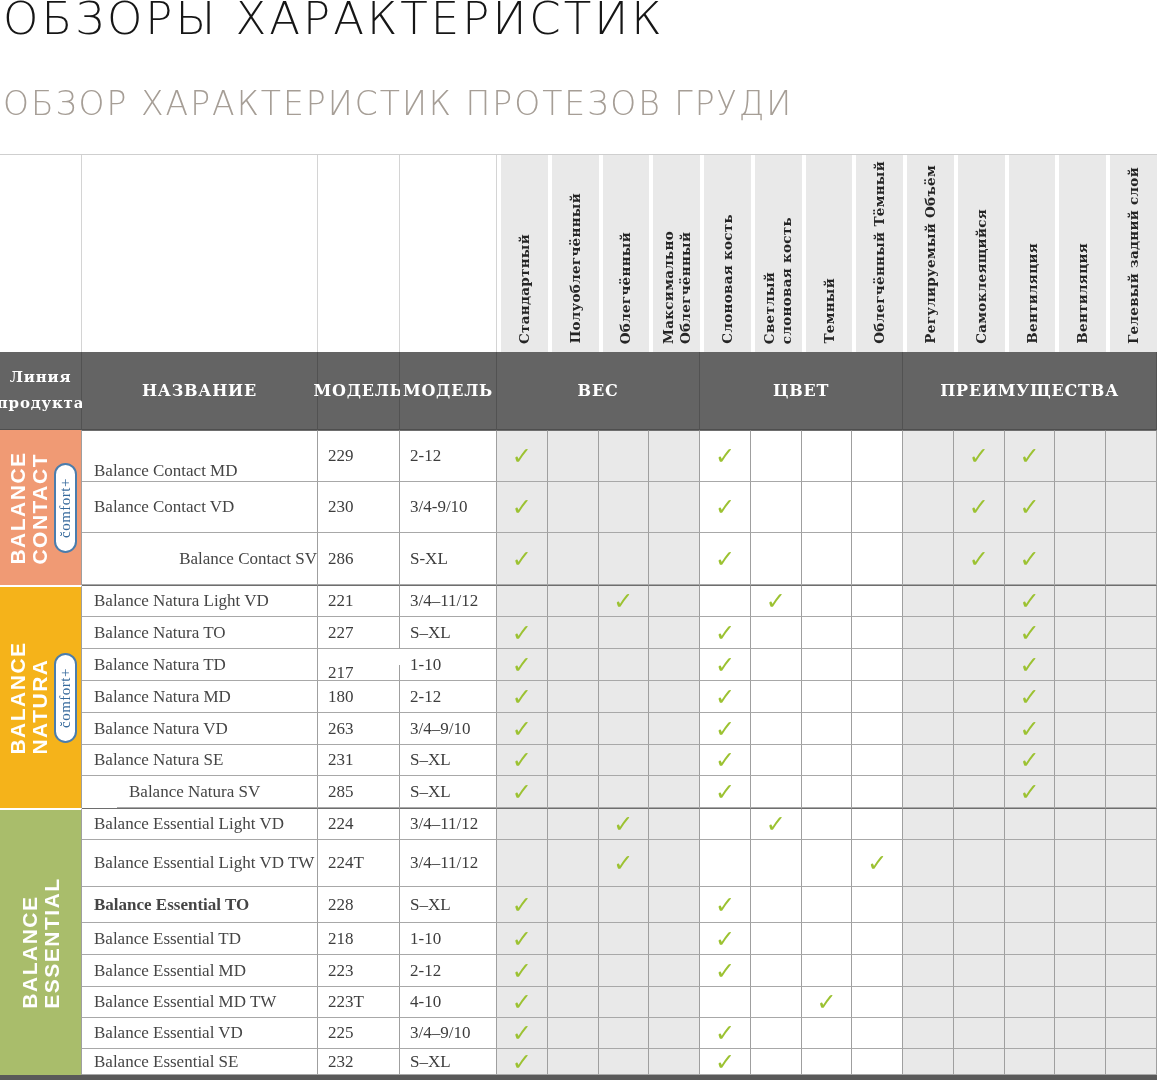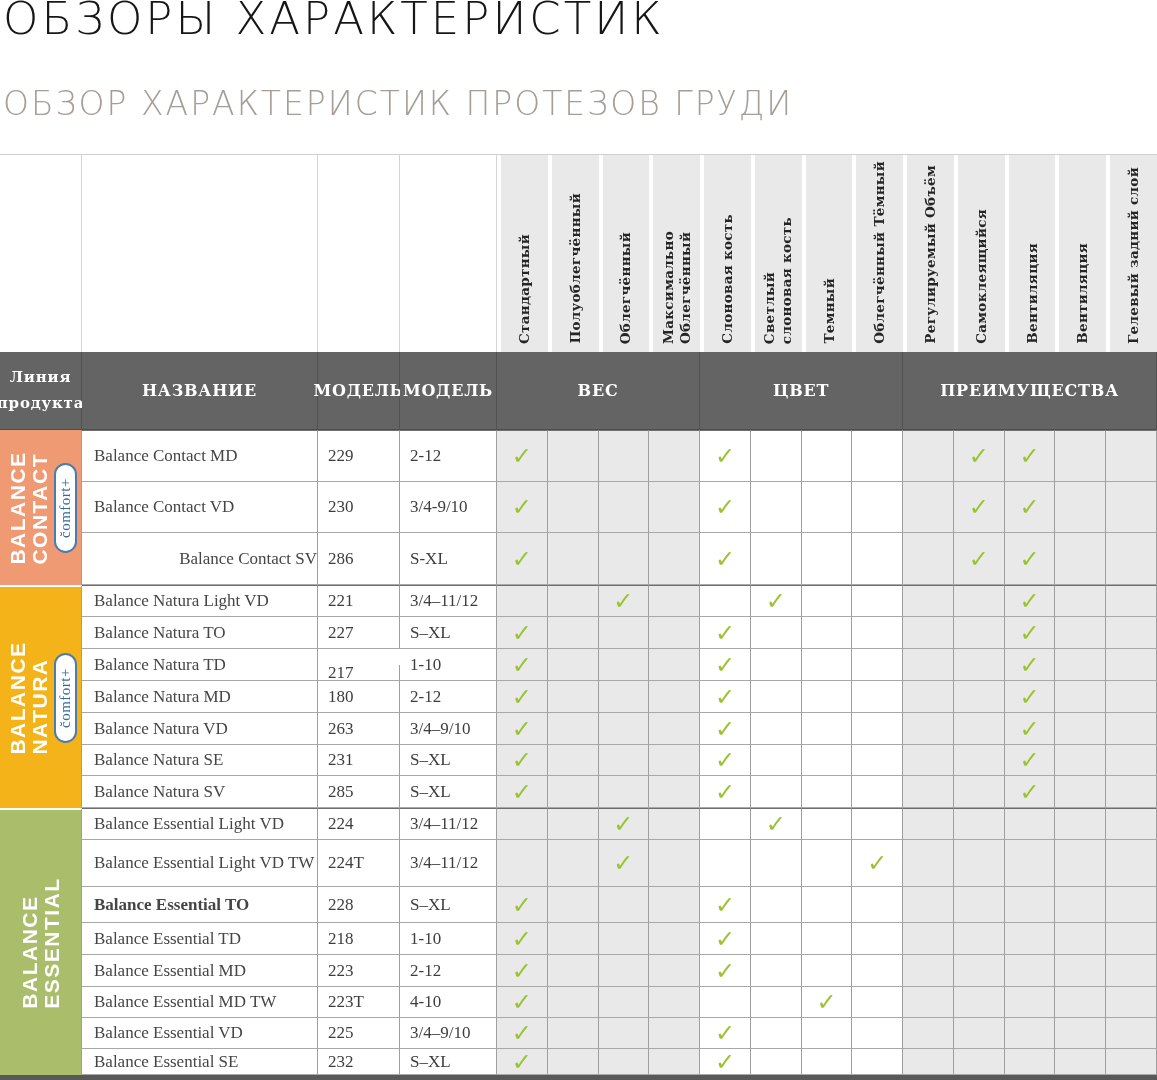--- a/index.html
+++ b/index.html
@@ -130,7 +130,7 @@
 CONTACT</span>
       <span class="badge">c̆omfort+</span>
     </div>
-    <div class="cell name gstart" style="grid-area: 3 / 2;">
+    <div class="cell name gstart" style="grid-area: 3 / 2; align-items: flex-end;">
       <span class="">Balance Contact MD</span>
     </div>
     <div class="cell model gstart" style="grid-area: 3 / 3;">

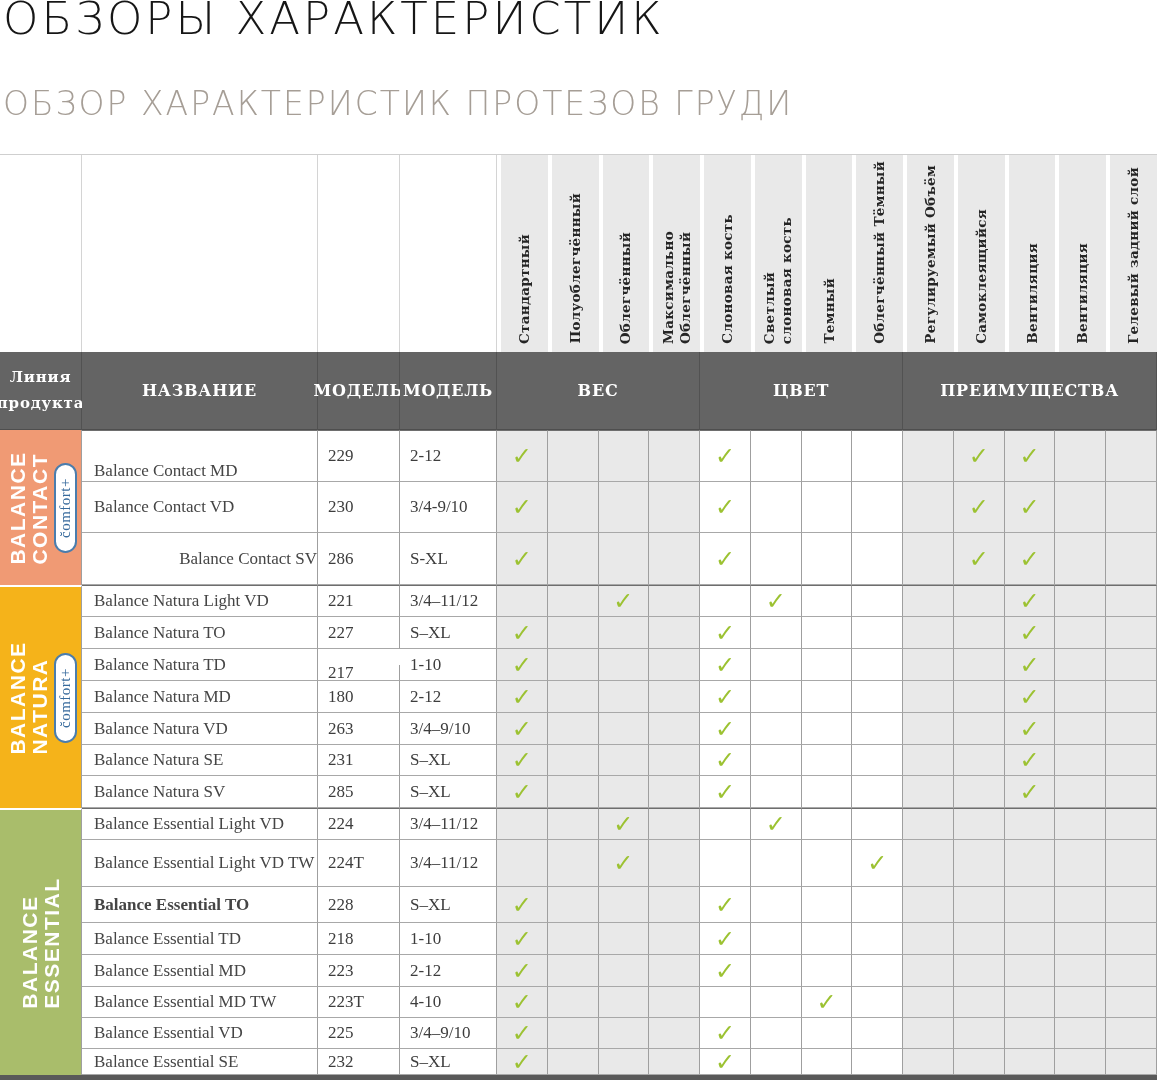--- a/index.html
+++ b/index.html
@@ -393,7 +393,7 @@
     </div>
     <div class="cell feat gray" style="grid-area: 11 / 16;"></div>
     <div class="cell feat gray" style="grid-area: 11 / 17;"></div>
-    <div class="cell name" style="grid-area: 12 / 2;">
+    <div class="cell name" style="grid-area: 12 / 2; margin-left: 35px;">
       <span class="">Balance Natura SV</span>
     </div>
     <div class="cell model" style="grid-area: 12 / 3;">

